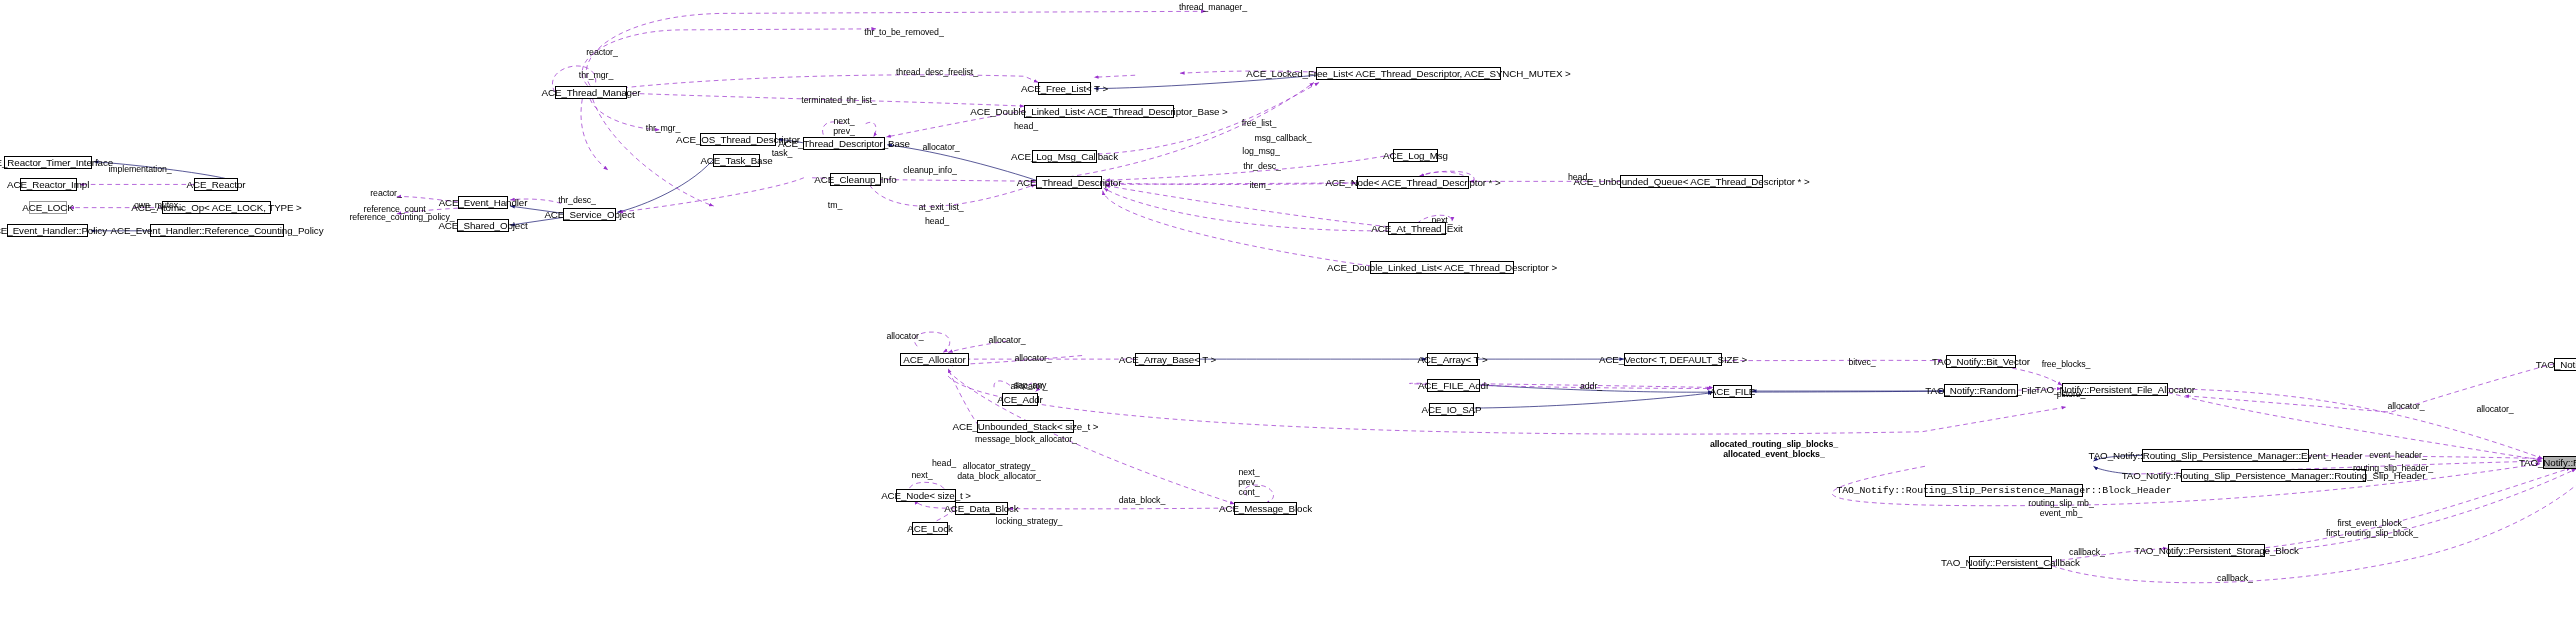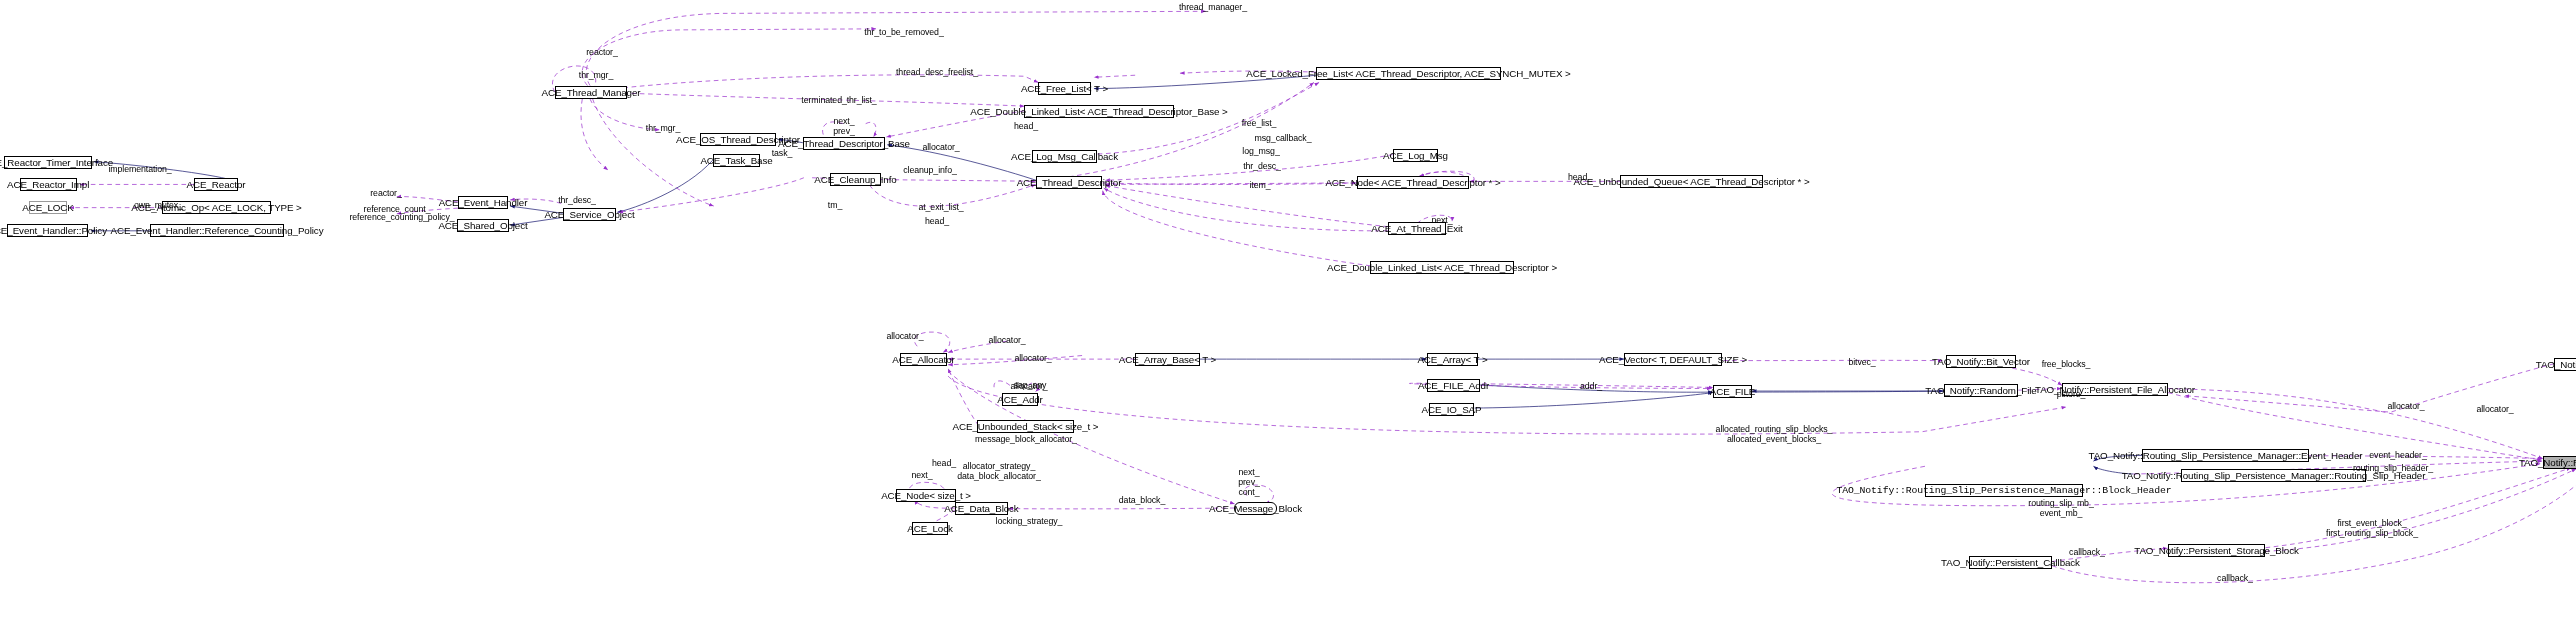--- a/index.html
+++ b/index.html
@@ -186,7 +186,7 @@
       <div class="node" style="left: 1620px; top: 175px; width: 143px; height: 13.4px;">ACE_Unbounded_Queue&lt; ACE_Thread_Descriptor * &gt;</div>
       <div class="node" style="left: 1388px; top: 222px; width: 58px; height: 13.4px;">ACE_At_Thread_Exit</div>
       <div class="node" style="left: 1370px; top: 261px; width: 144px; height: 13.4px;">ACE_Double_Linked_List&lt; ACE_Thread_Descriptor &gt;</div>
-      <div class="node" style="left: 900px; top: 353px; width: 47px; height: 13.4px;">ACE_Allocator</div>
+      <div class="node" style="left: 900px; top: 353px; width: 69px; height: 13.4px;">ACE_Allocator</div>
       <div class="node" style="left: 1135px; top: 353px; width: 65px; height: 13.4px;">ACE_Array_Base&lt; T &gt;</div>
       <div class="node" style="left: 1427px; top: 353px; width: 51px; height: 13.4px;">ACE_Array&lt; T &gt;</div>
       <div class="node" style="left: 1624px; top: 353px; width: 98px; height: 13.4px;">ACE_Vector&lt; T, DEFAULT_SIZE &gt;</div>

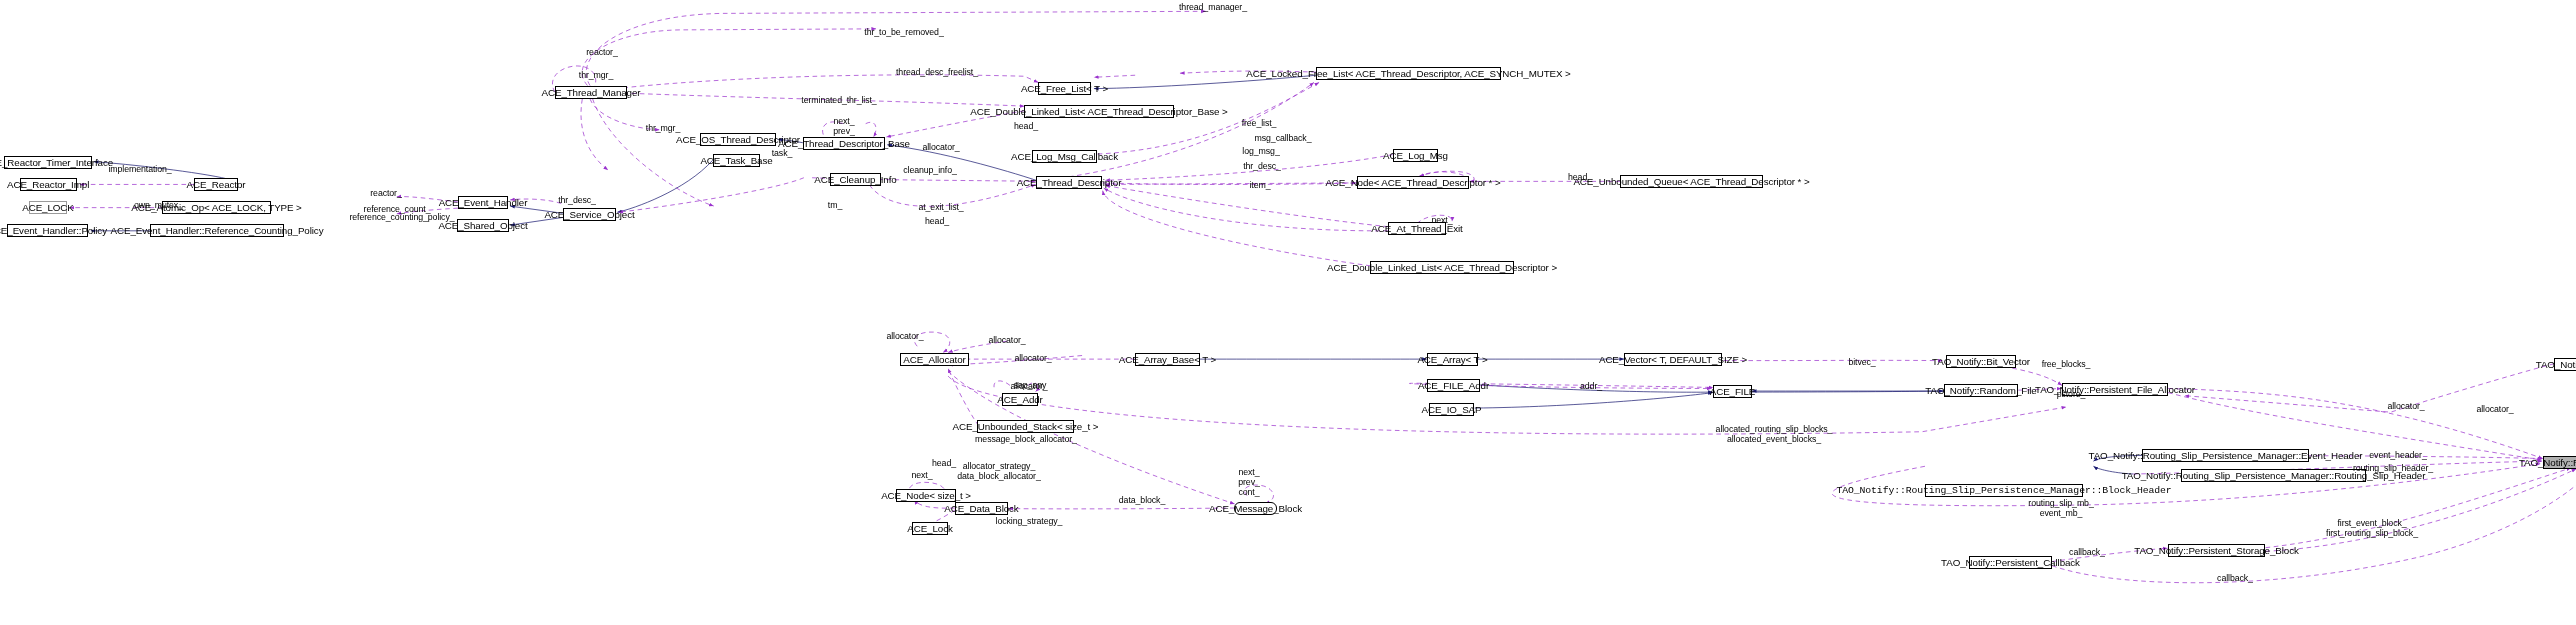--- a/index.html
+++ b/index.html
@@ -257,7 +257,7 @@
       <div class="edge-label" style="left: 1249px; top: 467px;">next_
 prev_
 cont_</div>
-      <div class="edge-label" style="left: 1774px; top: 424px;">allocated_routing_slip_blocks_
+      <div class="edge-label" style="left: 1774px; top: 439px; font-weight: bold;">allocated_routing_slip_blocks_
 allocated_event_blocks_</div>
       <div class="edge-label" style="left: 2066px; top: 359px;">free_blocks_</div>
       <div class="edge-label" style="left: 2071px; top: 389px;">pstore_</div>

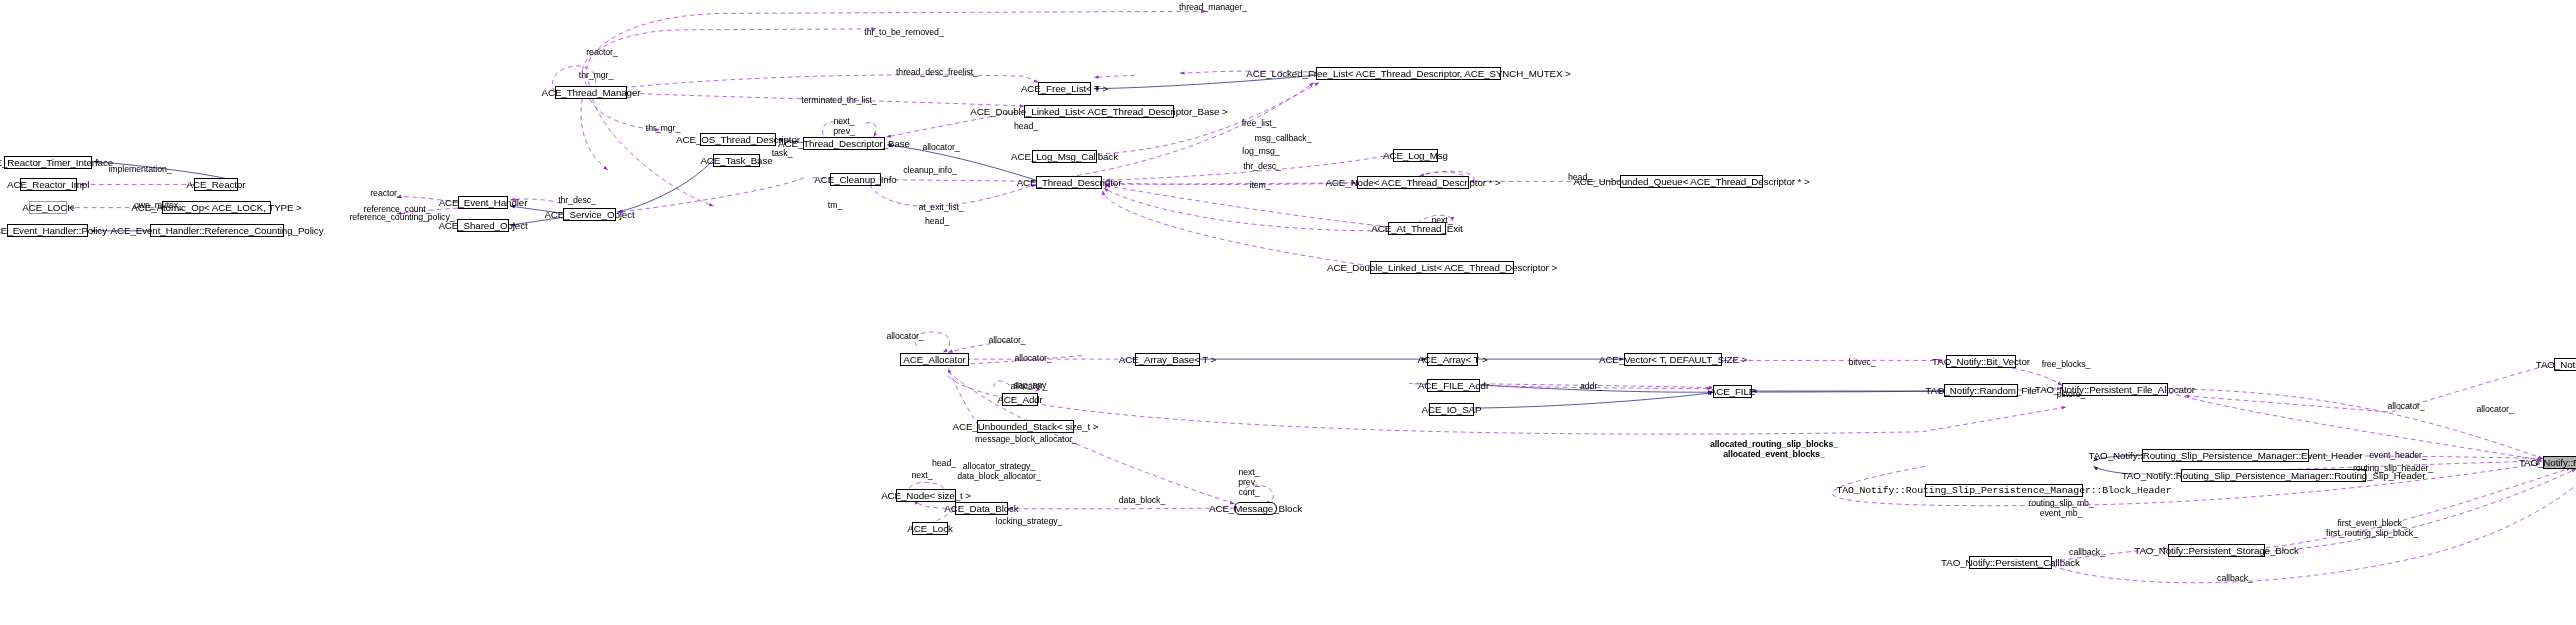--- a/index.html
+++ b/index.html
@@ -198,7 +198,7 @@
       <div class="node" style="left: 896px; top: 489px; width: 60px; height: 13.4px;">ACE_Node&lt; size_t &gt;</div>
       <div class="node" style="left: 912px; top: 522px; width: 36px; height: 13.4px;">ACE_Lock</div>
       <div class="node" style="left: 955px; top: 502px; width: 53px; height: 13.4px;">ACE_Data_Block</div>
-      <div class="node" style="left: 1234px; top: 502px; width: 43px; height: 13.4px; border-radius: 6px;">ACE_Message_Block</div>
+      <div class="node" style="left: 1234px; top: 502px; width: 63px; height: 13.4px;">ACE_Message_Block</div>
       <div class="node" style="left: 1946px; top: 355px; width: 70px; height: 13.4px;">TAO_Notify::Bit_Vector</div>
       <div class="node" style="left: 1944px; top: 384px; width: 74px; height: 13.4px;">TAO_Notify::Random_File</div>
       <div class="node" style="left: 2062px; top: 383px; width: 106px; height: 13.4px;">TAO_Notify::Persistent_File_Allocator</div>

